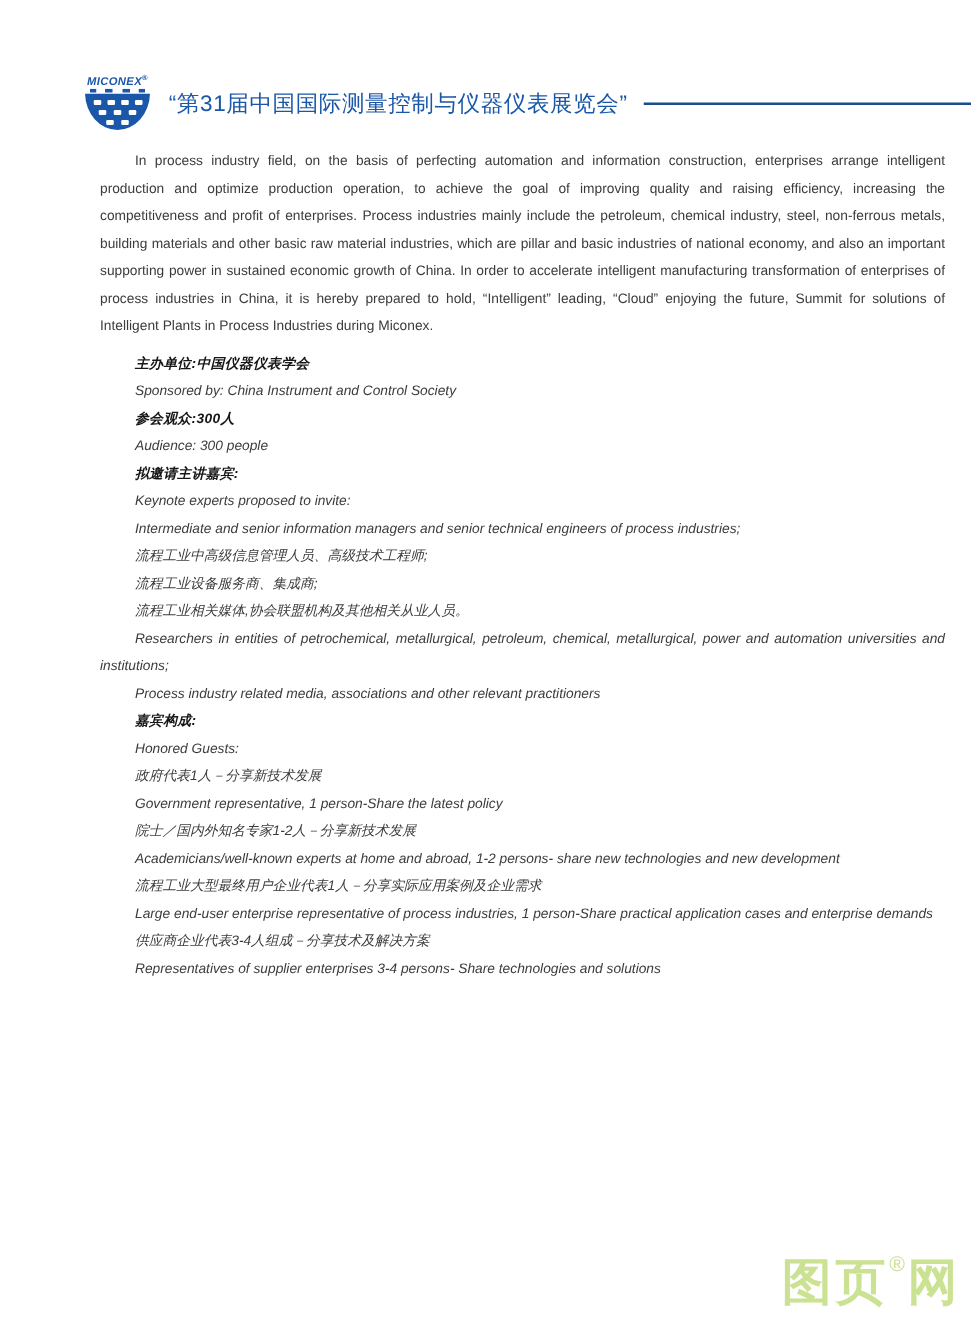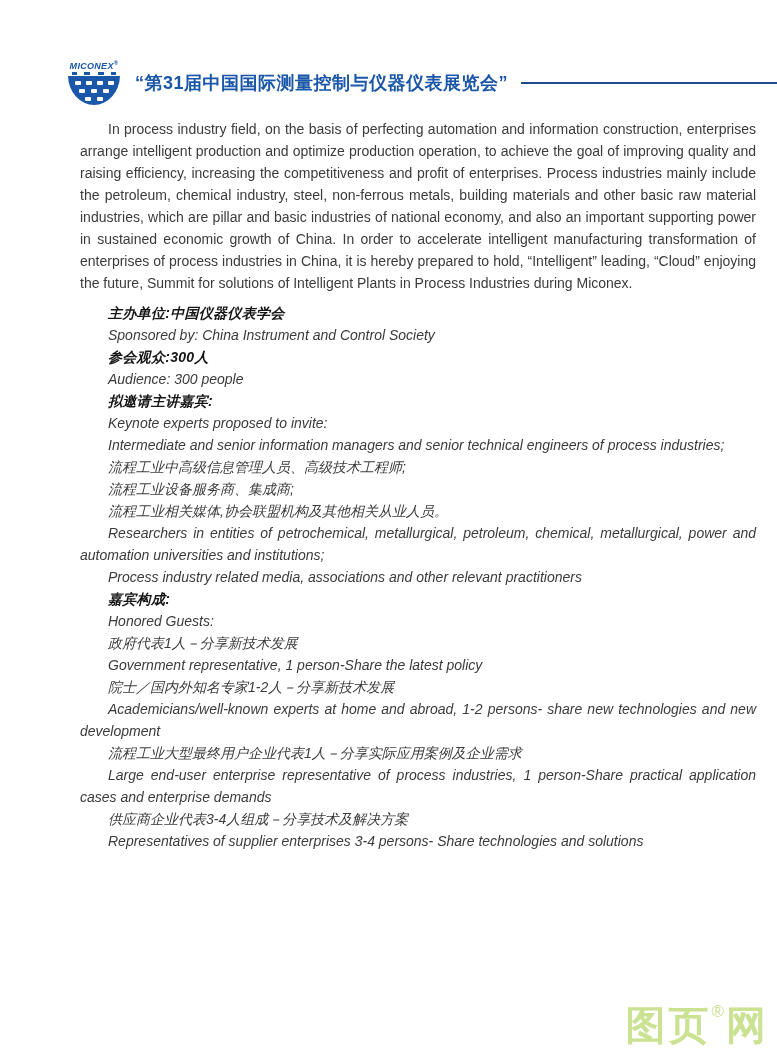--- a/index.html
+++ b/index.html
@@ -50,7 +50,7 @@
   .logo-bowl { display: block; margin-top: 1px; }
   .header-title {
     font-size: 18px;
-    font-weight: bold;
+    font-weight: normal;
     color: #1a57a8;
     white-space: nowrap;
     letter-spacing: 0.5px;

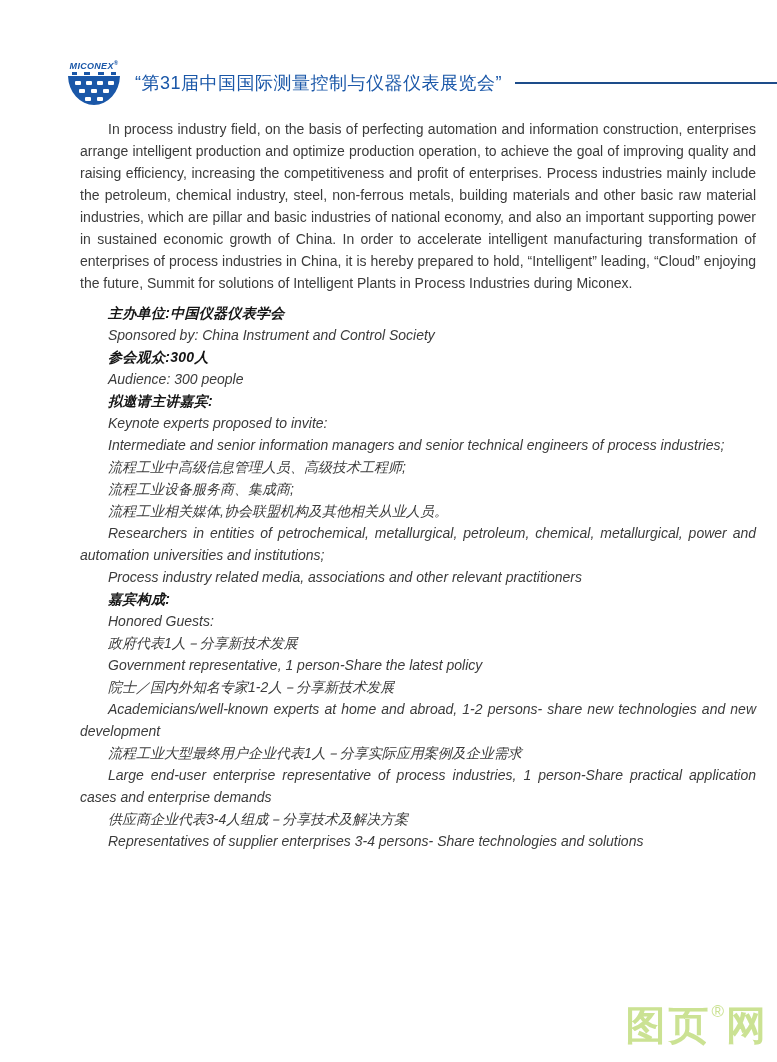--- a/index.html
+++ b/index.html
@@ -69,7 +69,7 @@
     top: 118px;
     left: 80px;
     width: 676px;
-    font-size: 14px;
+    font-size: 11px;
     line-height: 22px;
     color: #3b3b3b;
     text-align: justify;

